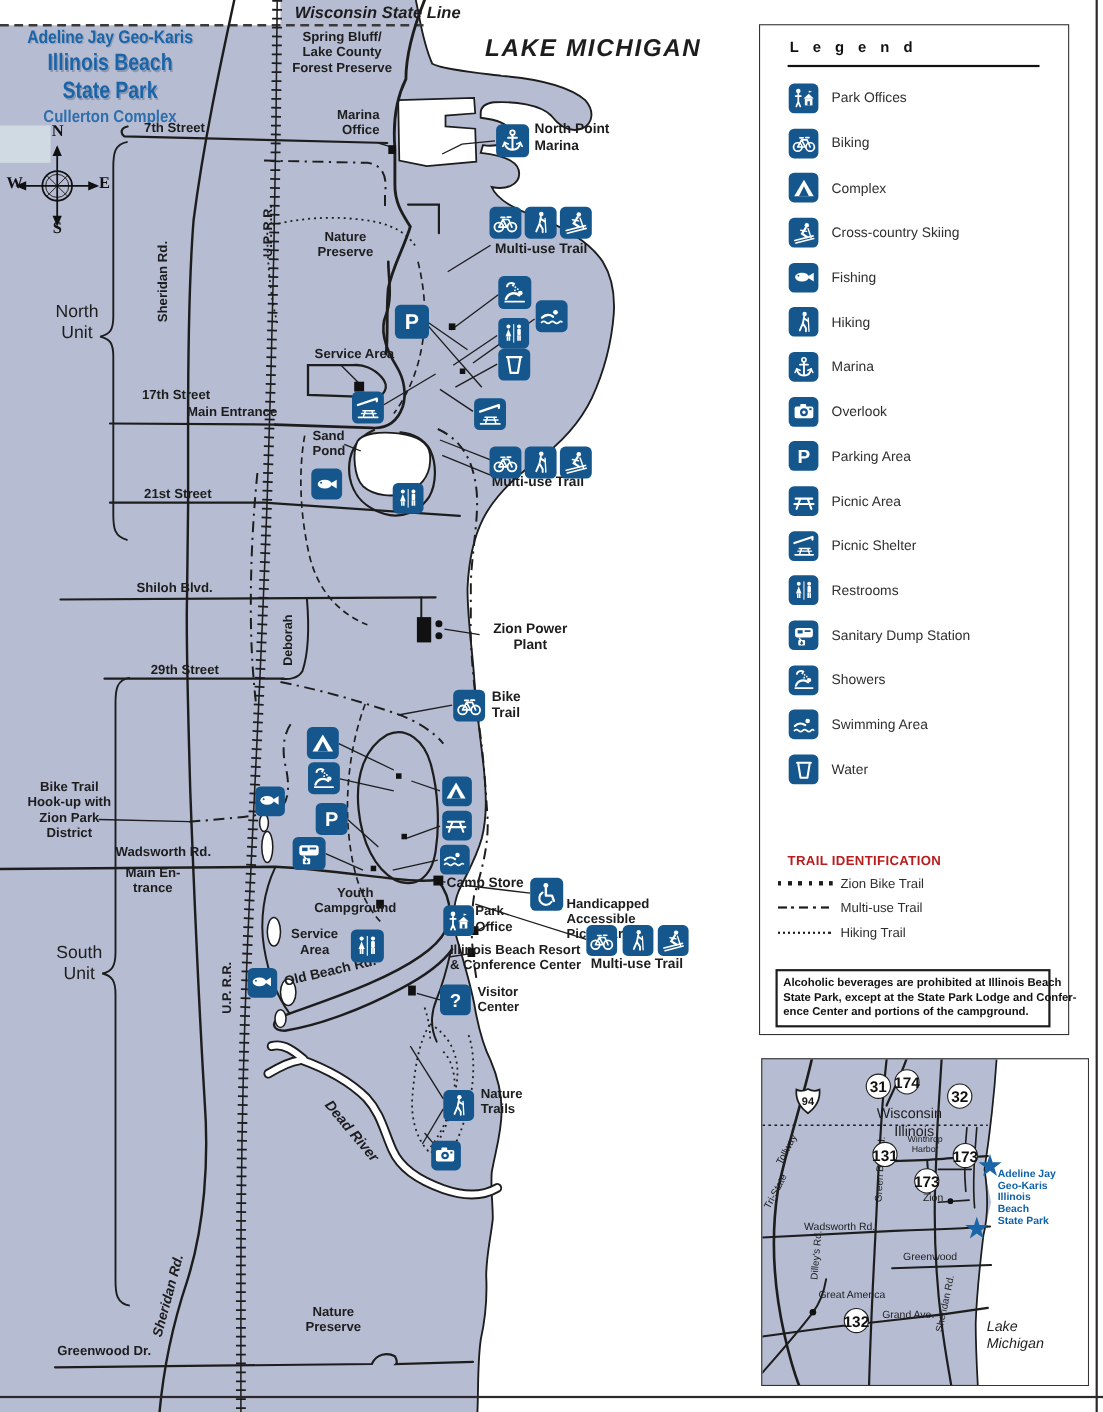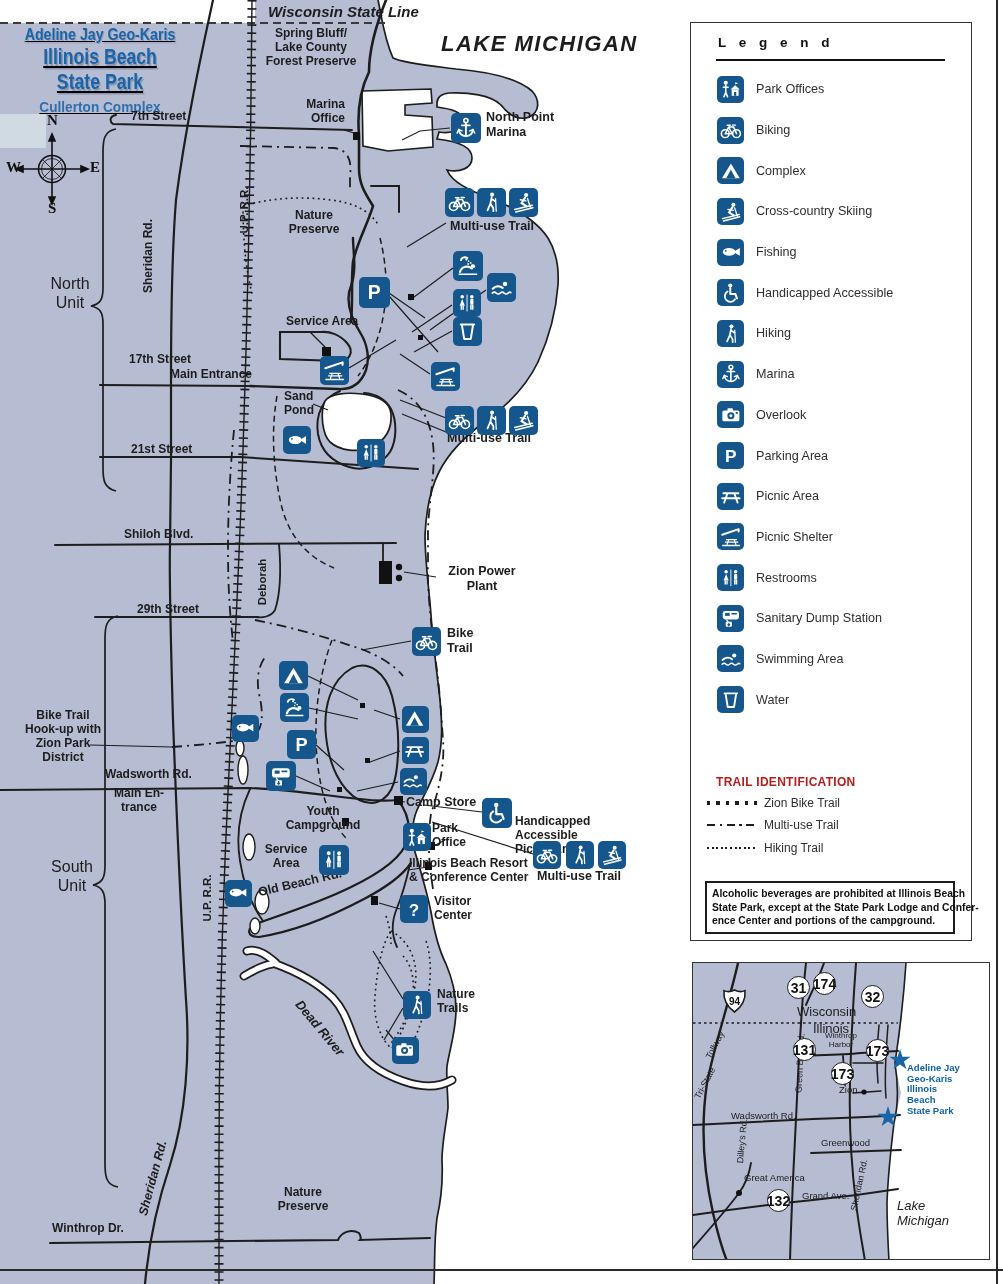--- a/index.html
+++ b/index.html
@@ -15,7 +15,7 @@
   .tile{position:absolute;display:flex;align-items:center;justify-content:center;border-radius:5px;}
   .tile svg{width:86%;height:86%;}
   
-  #title-block{position:absolute;left:2px;top:25px;width:196px;text-align:center;text-decoration:underline;}
+  #title-block{position:absolute;left:2px;top:25px;width:196px;text-align:center;}
   #title-block .t1{font-size:16.5px;font-weight:800;transform:scaleX(.86);text-shadow:1.4px 1.4px 0 #98a0b8;}
   #title-block .t2{font-size:21.5px;font-weight:800;transform:scaleX(.82);margin-top:1px;text-shadow:1.6px 1.6px 0 #8f97b0;}
   #title-block .t3{font-size:15.5px;font-weight:700;transform:scaleX(.88);margin-top:3px;}

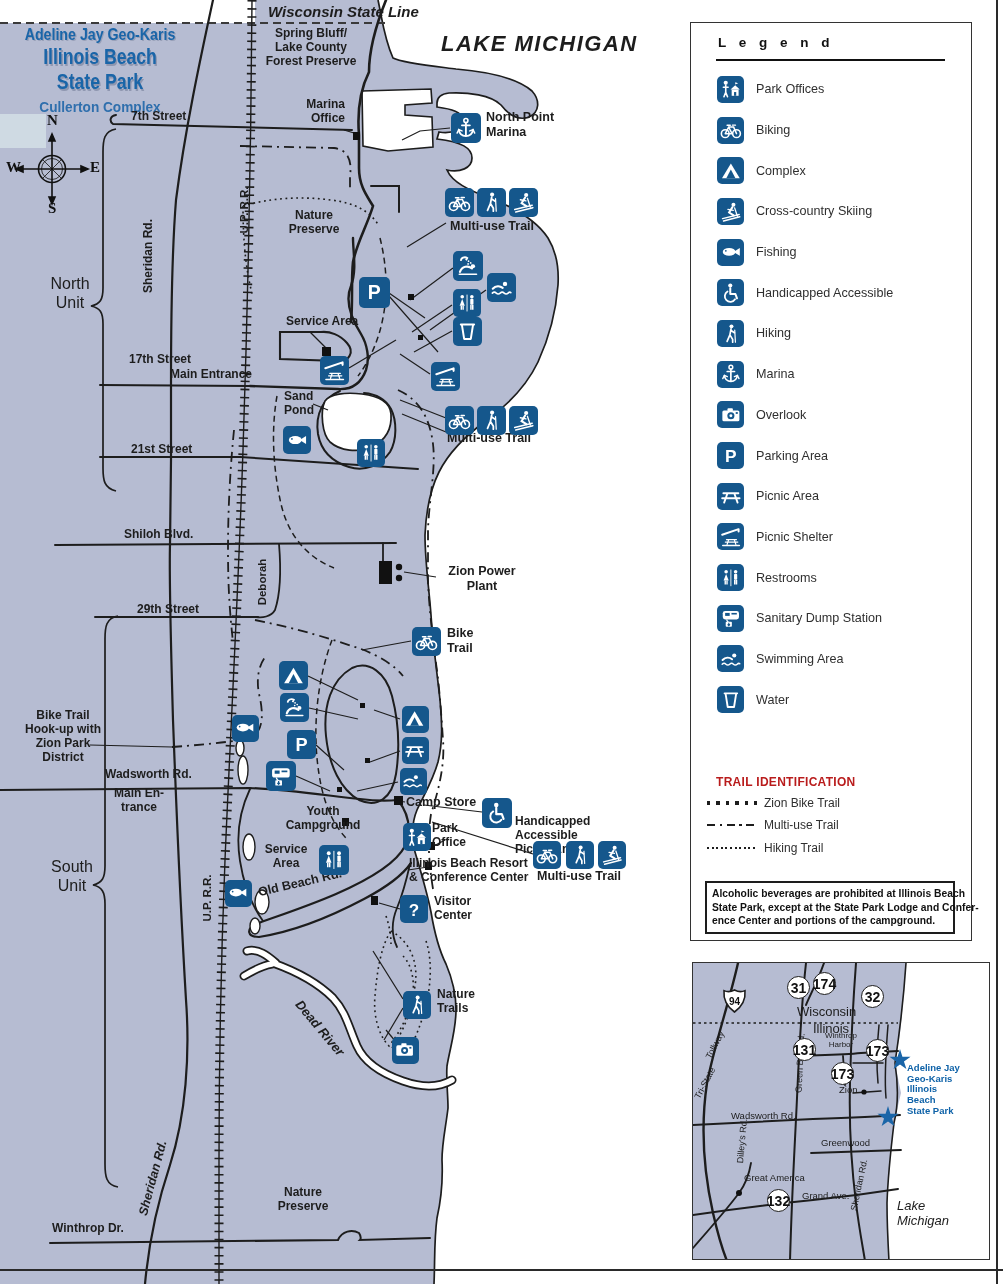--- a/index.html
+++ b/index.html
@@ -630,16 +630,6 @@
         <div class="leg-row">
           <div class="leg-tile" style="background: rgb(21, 87, 140);">
             <svg viewBox="0 0 24 24">
-              <circle cx="11.4" cy="4.6" r="2.1" fill="#fff"></circle>
-              <path d="M11.4,7.2 L11.4,13.2 L16.6,13.2 L18.2,17.6" stroke="#fff" stroke-width="2" fill="none" stroke-linecap="round" stroke-linejoin="round"></path>
-              <path d="M8.6,10.6 A5.6,5.6 0 1 0 16.2,18.4" stroke="#fff" stroke-width="1.8" fill="none" stroke-linecap="round"></path>
-            </svg>
-          </div>
-          <span class="leg-label">Handicapped Accessible</span>
-        </div>
-        <div class="leg-row">
-          <div class="leg-tile" style="background: rgb(21, 87, 140);">
-            <svg viewBox="0 0 24 24">
               <circle cx="12.6" cy="4.4" r="2" fill="#fff"></circle>
               <path d="M12.2,6.8 L11,13 M11,13 L8.2,19.6 M11,13 L13.8,17.6 L13.8,20.4 M12.2,8.6 L15.6,10.8" stroke="#fff" stroke-width="1.7" fill="none" stroke-linecap="round" stroke-linejoin="round"></path>
               <path d="M15.9,8.2 L16.6,20.4" stroke="#fff" stroke-width="1.2" stroke-linecap="round"></path>

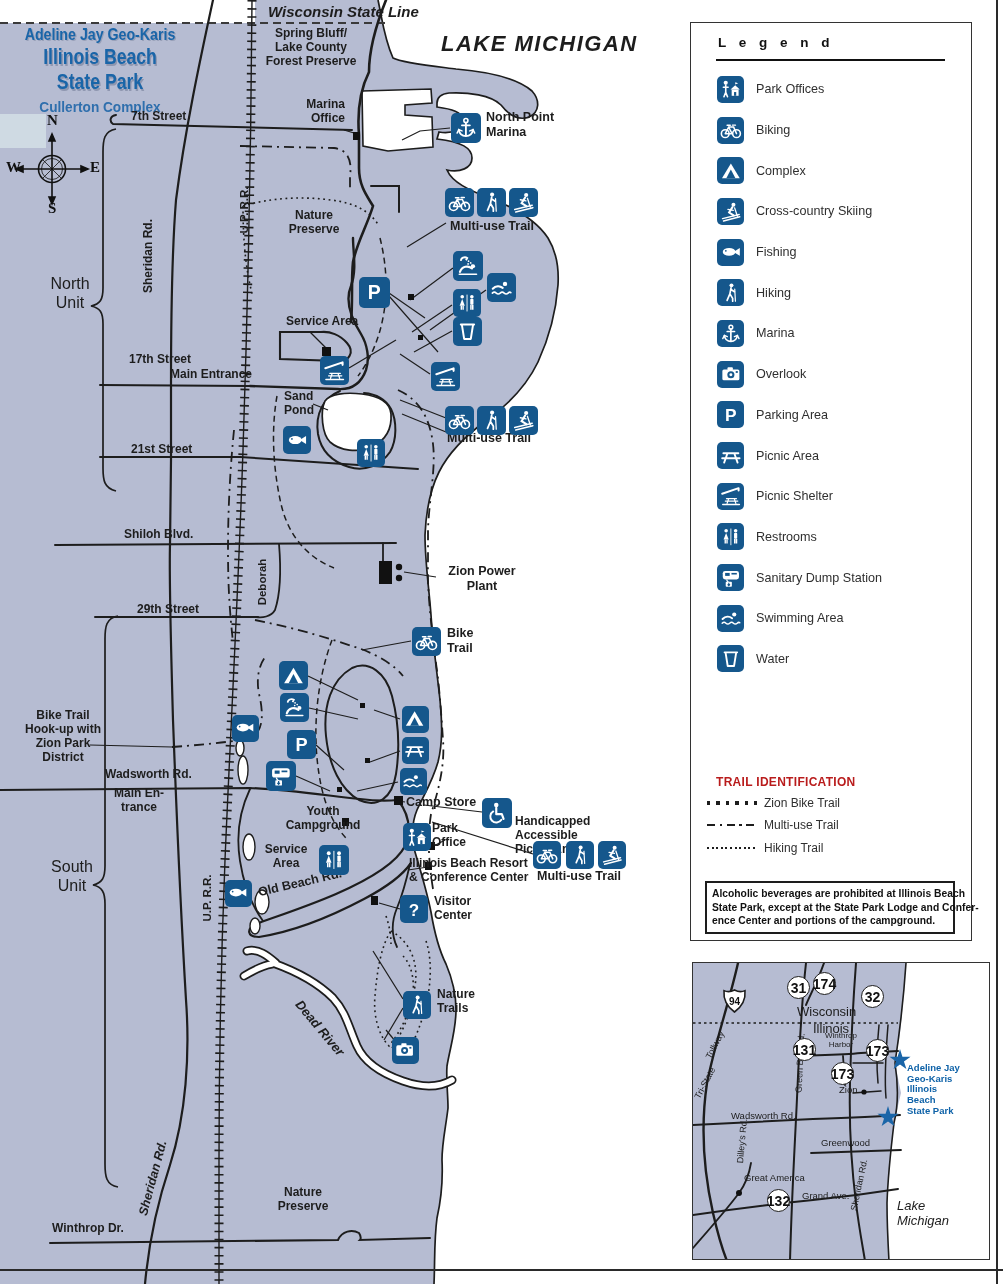--- a/index.html
+++ b/index.html
@@ -716,6 +716,21 @@
         <div class="leg-row">
           <div class="leg-tile" style="background: rgb(21, 87, 140);">
             <svg viewBox="0 0 24 24">
+              <path d="M5.6,7.4 C5.2,4.6 9,3 11.4,4.6 L10.2,6.8" stroke="#fff" stroke-width="1.7" fill="none"></path>
+              <circle cx="12.6" cy="7.6" r="0.8" fill="#fff"></circle>
+              <circle cx="14.6" cy="9.2" r="0.8" fill="#fff"></circle>
+              <circle cx="12.2" cy="10.2" r="0.8" fill="#fff"></circle>
+              <circle cx="15.8" cy="11.6" r="0.8" fill="#fff"></circle>
+              <path d="M4.6,17.6 C6.4,12.4 12.4,11.2 15.8,14.4" stroke="#fff" stroke-width="2" fill="none" stroke-linecap="round"></path>
+              <circle cx="16.8" cy="12.4" r="1.9" fill="#fff"></circle>
+              <path d="M4,19.8 L20,19.8" stroke="#fff" stroke-width="1.5" stroke-linecap="round"></path>
+            </svg>
+          </div>
+          <span class="leg-label">Showers</span>
+        </div>
+        <div class="leg-row">
+          <div class="leg-tile" style="background: rgb(21, 87, 140);">
+            <svg viewBox="0 0 24 24">
               <circle cx="15.4" cy="8.6" r="2.1" fill="#fff"></circle>
               <path d="M3.6,13.2 C6.4,10.4 10.4,10.2 13.2,12.4" stroke="#fff" stroke-width="2" fill="none" stroke-linecap="round"></path>
               <path d="M3.2,17.4 C4.4,16.2 5.8,16.2 7,17.4 C8.2,18.6 9.6,18.6 10.8,17.4 C12,16.2 13.4,16.2 14.6,17.4 C15.8,18.6 17.2,18.6 18.4,17.4 C19.4,16.4 20.4,16.4 21,17" stroke="#fff" stroke-width="1.5" fill="none" stroke-linecap="round"></path>

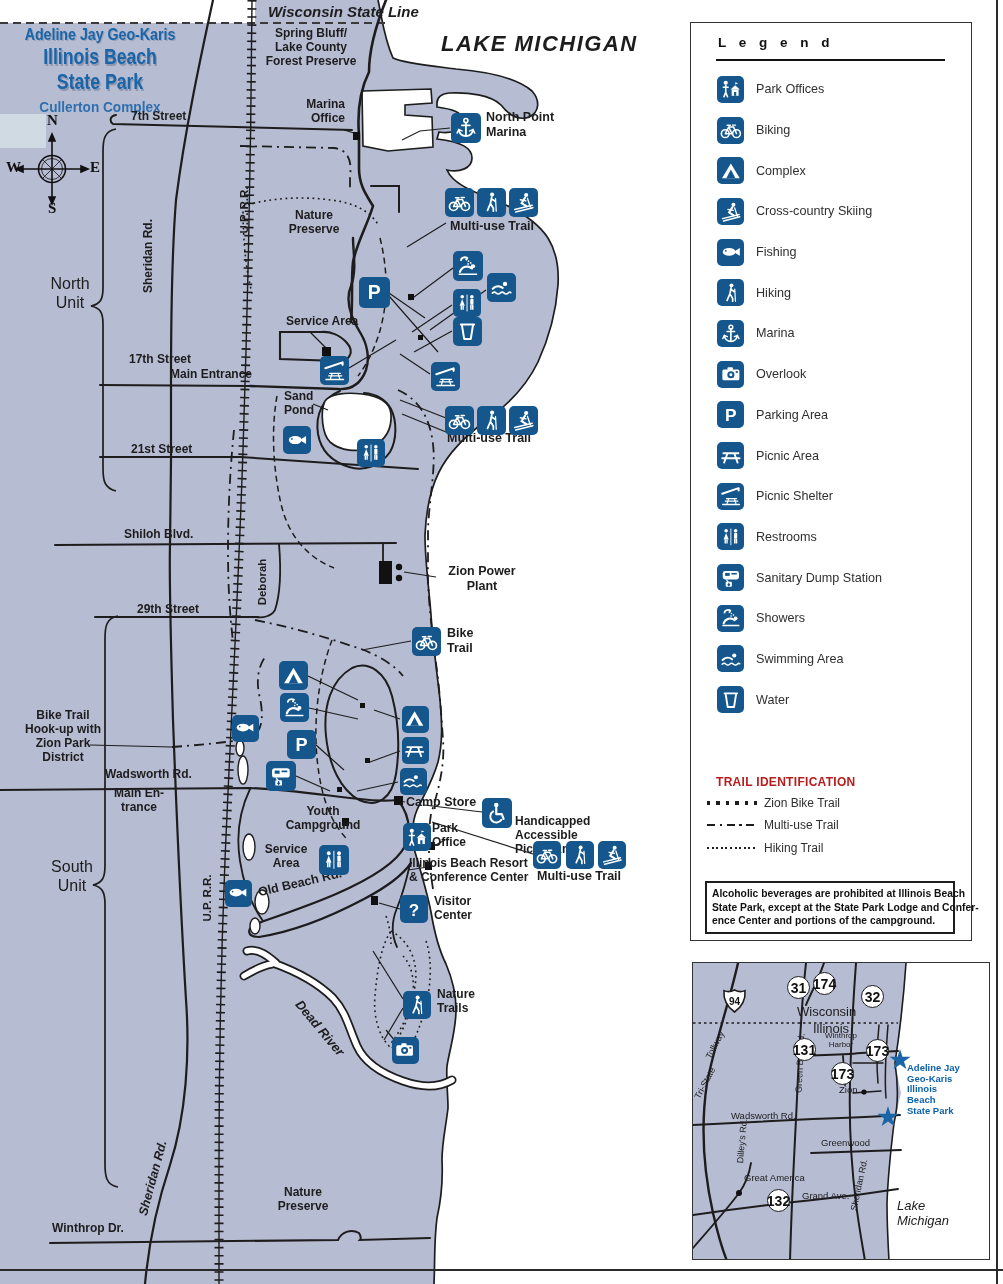--- a/index.html
+++ b/index.html
@@ -299,7 +299,7 @@
       <div class="lbl it rot" style="font-size: 12.5px; left: 153px; top: 1178px; --r: -75deg;">Sheridan Rd.</div>
       <div class="lbl c" style="font-size: 12px; left: 266px; top: 1186px; width: 74px;">Nature
 Preserve</div>
-      <div class="lbl" style="font-size: 12px; left: 52px; top: 1222px;">Winthrop Dr.</div>
+      <div class="lbl" style="font-size: 12px; left: 52px; top: 1222px;">Greenwood Dr.</div>
       <div class="tile" style="left: 451px; top: 113px; width: 30px; height: 30px; background: rgb(21, 87, 140);">
         <svg viewBox="0 0 24 24">
           <circle cx="12" cy="5.2" r="1.9" stroke="#fff" stroke-width="1.5" fill="none"></circle>

